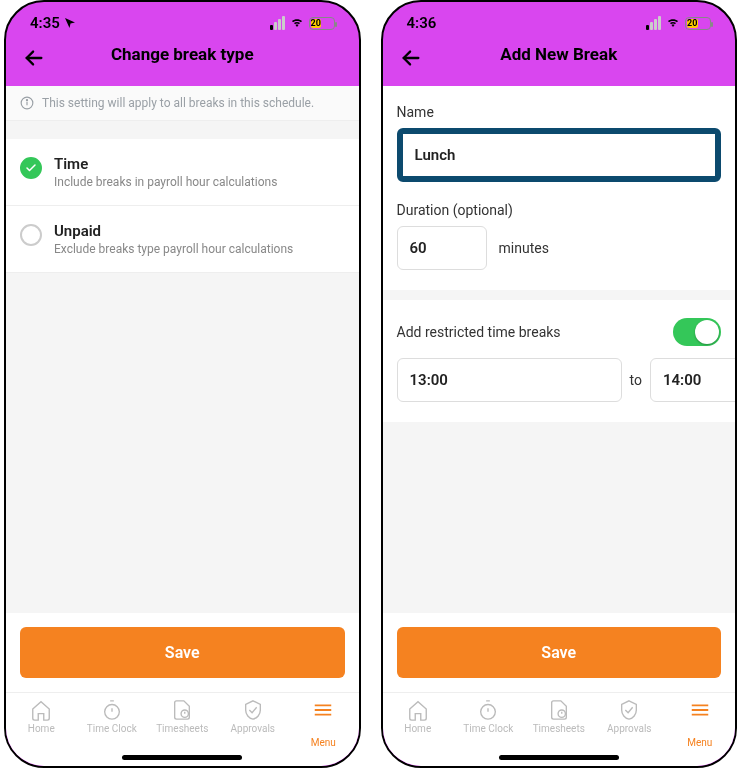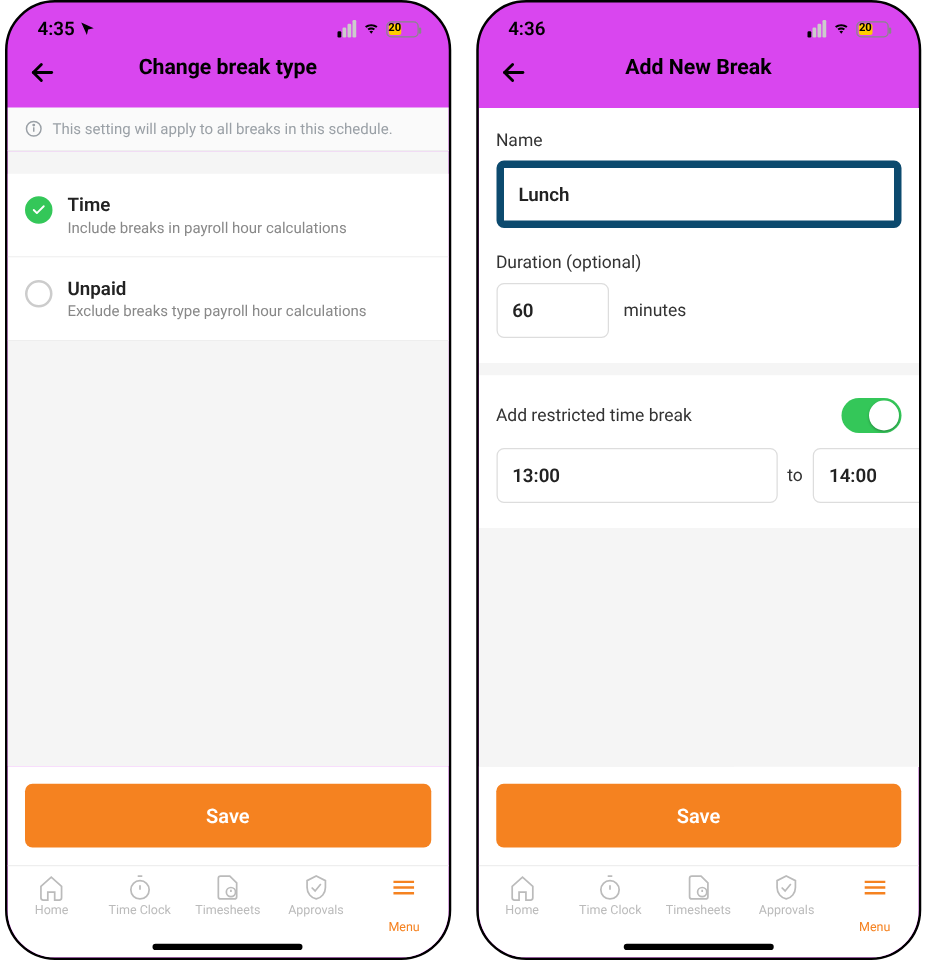--- a/index.html
+++ b/index.html
@@ -245,7 +245,7 @@
     </div>
     <div class="gap"></div>
     <div class="toggle-row">
-      <span class="toggle-label">Add restricted time break</span>
+      <span class="toggle-label">Add restricted time breaks</span>
       <div class="switch">
         <div class="switch-knob"></div>
       </div>

